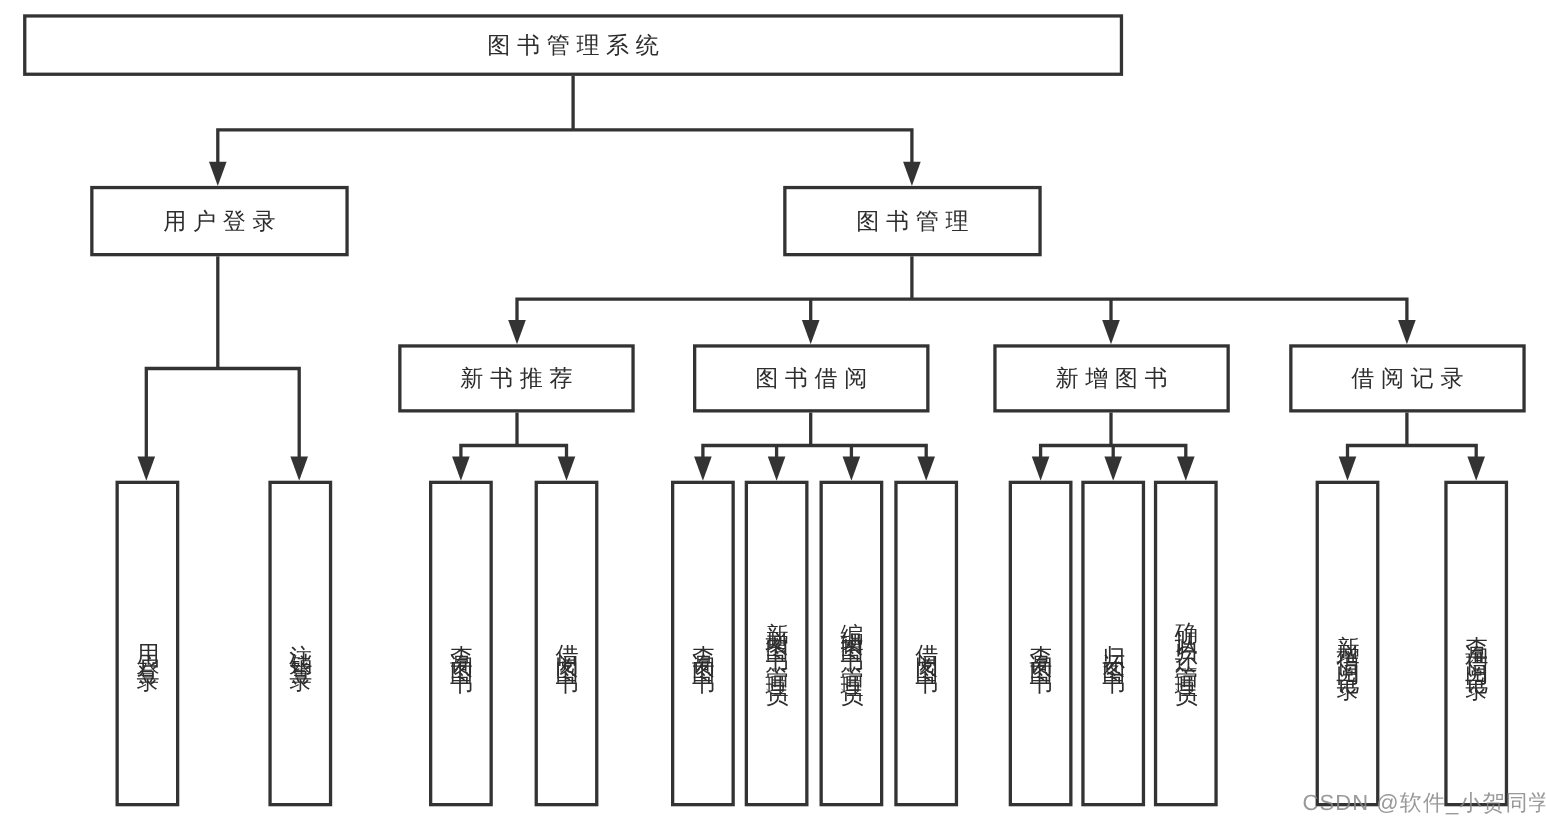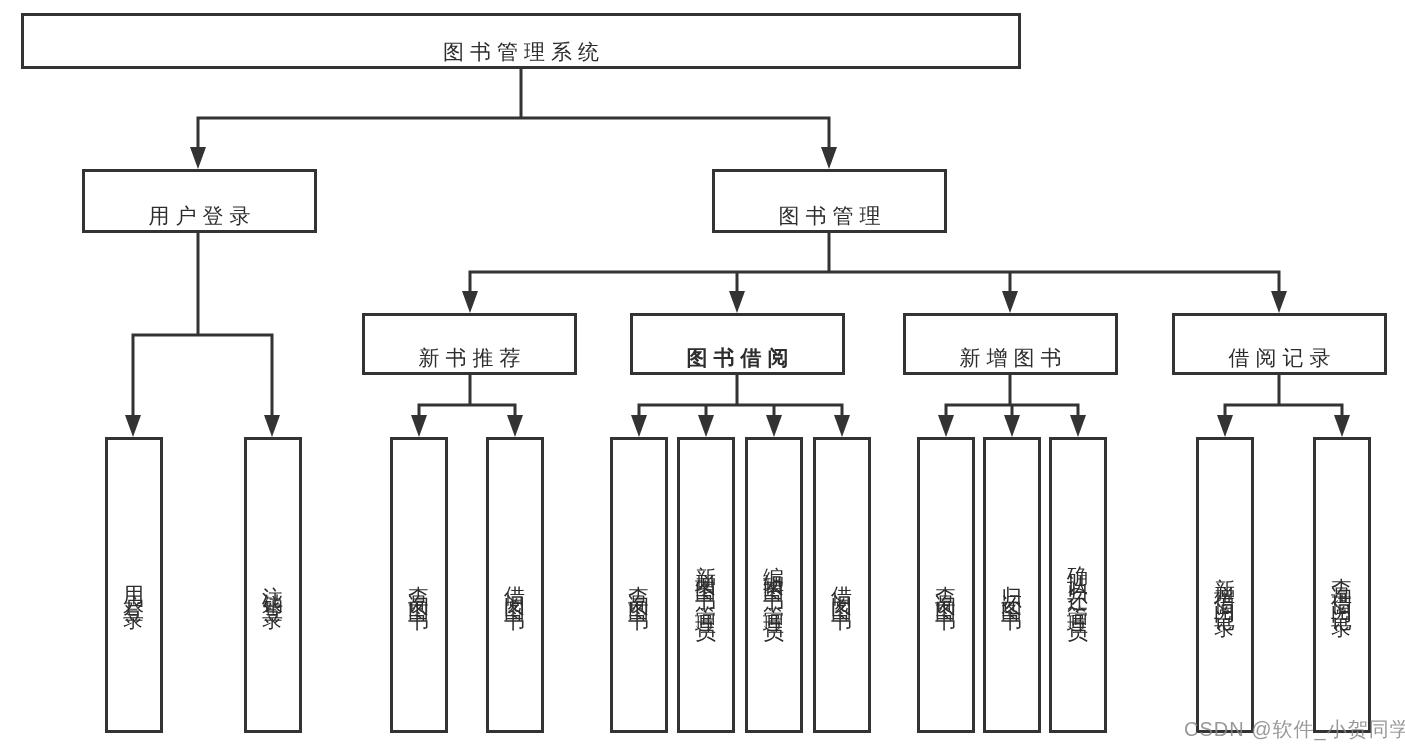--- a/index.html
+++ b/index.html
@@ -28,7 +28,7 @@
     border: 3px solid #333333;
     background: #ffffff;
     display: flex;
-    align-items: flex-end;
+    align-items: center;
     justify-content: center;
     color: #2d2d2d;
     font-size: 21px;

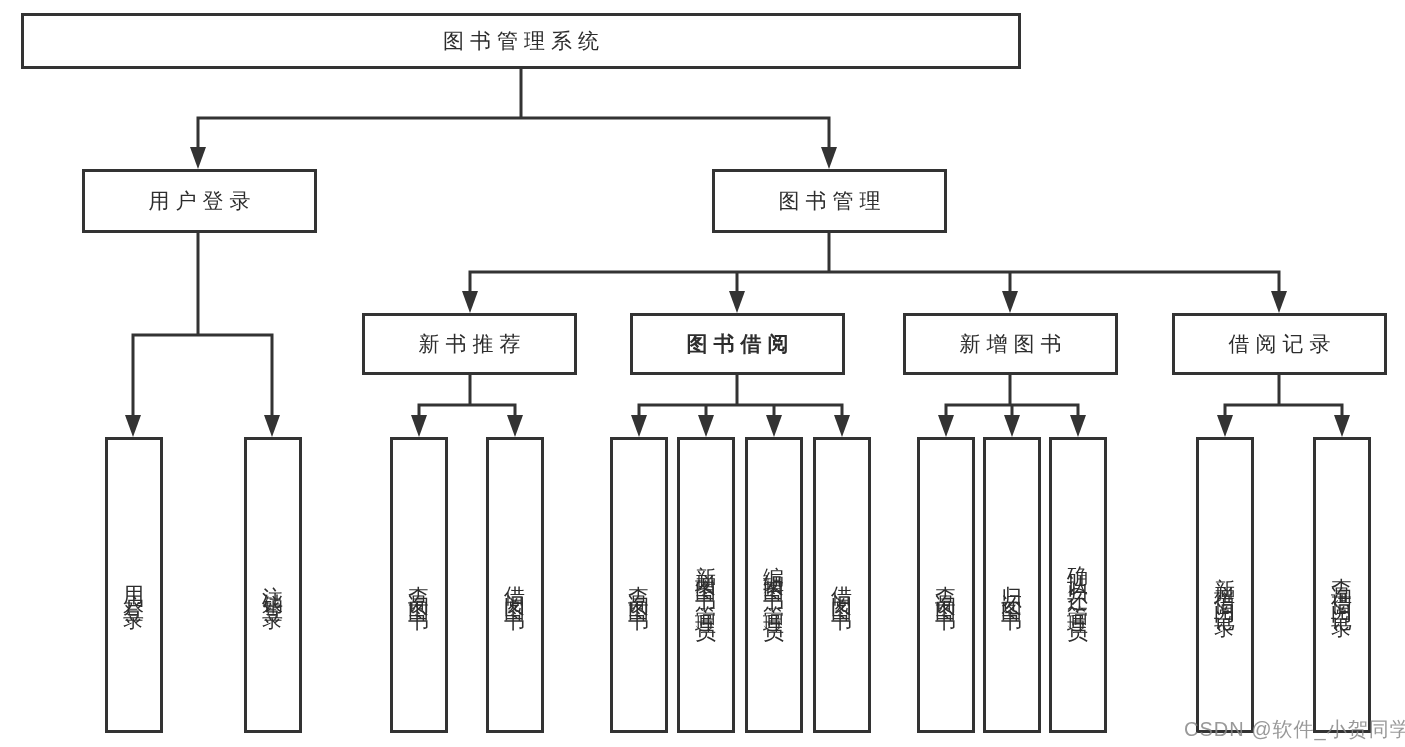--- a/index.html
+++ b/index.html
@@ -71,7 +71,7 @@
   .n-user { left: 82px;  top: 169px; width: 235px;  height: 64px; }
   .n-mgmt { left: 712px; top: 169px; width: 235px;  height: 64px; }
   .n-nb   { left: 362px; top: 313px; width: 215px;  height: 62px; }
-  .n-bb   { left: 630px; top: 313px; width: 215px;  height: 62px; font-weight: bold; }
+  .n-bb   { left: 630px; top: 313px; width: 215px;  height: 62px; }
   .n-cb   { left: 903px; top: 313px; width: 215px;  height: 62px; }
   .n-br   { left: 1172px;top: 313px; width: 215px;  height: 62px; }
   .l-1  { left: 105px; }

